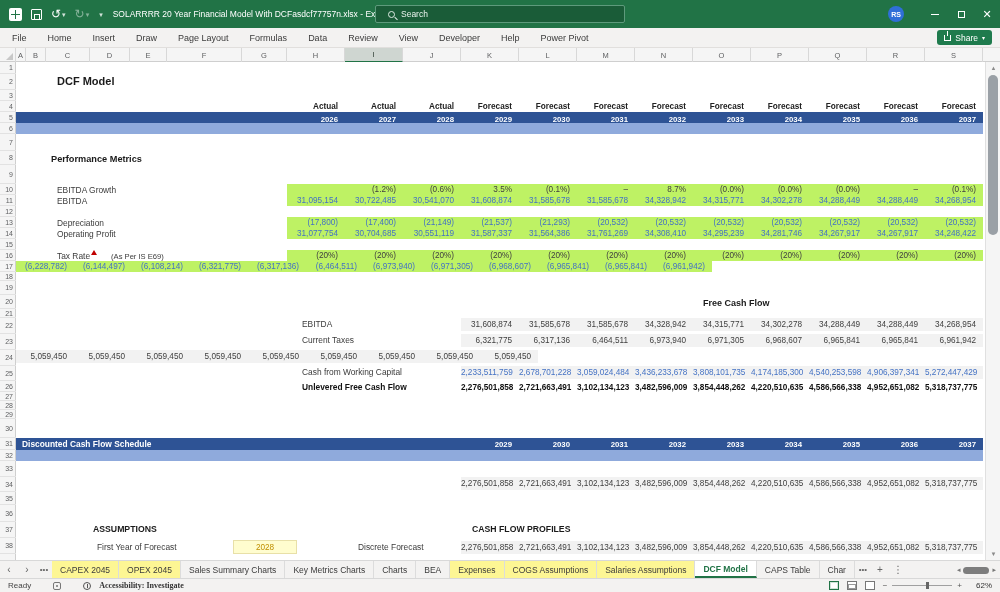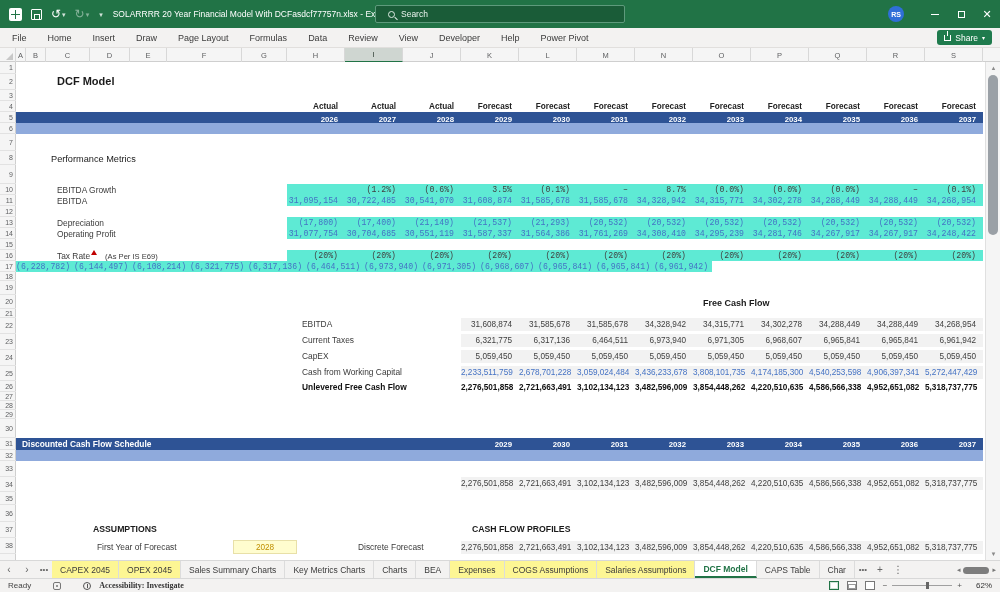--- a/index.html
+++ b/index.html
@@ -80,7 +80,7 @@
   .row5y .cell { color:#fff; font-weight:bold; font-size:7.8px; }
   .band6 { position:absolute; top:61px; left:0; width:967px; height:11px; background:#8faadc; }
 
-  .pm-head { position:absolute; top:92px; left:35px; font-size:9.2px; font-weight:normal; color:#1a1a1a; }
+  .pm-head { position:absolute; top:92px; left:35px; font-size:9.2px; font-weight:bold; color:#1a1a1a; }
   .pm { position:absolute; top:122px; left:0; width:967px; }
   .pm-row { display:flex; height:11px; align-items:center; }
   .pm-row:nth-child(2), .pm-row:nth-child(4) { margin-bottom:11px; }

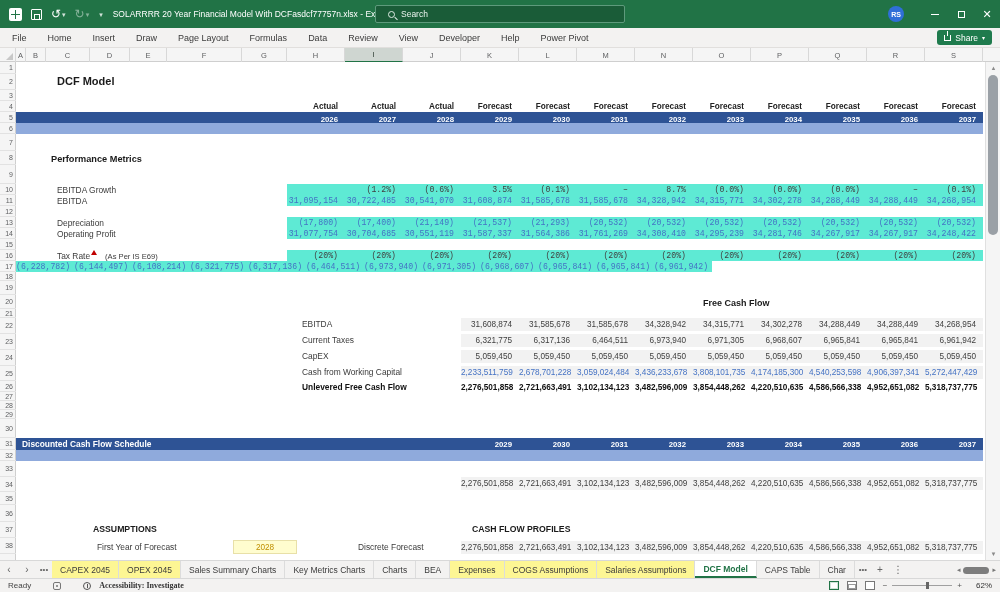--- a/index.html
+++ b/index.html
@@ -88,7 +88,7 @@
   .pm-label2 { margin-left:8px; font-size:7.6px; }
   .note-flag { display:none; }
   .pm-row[data-note] .note-flag { display:inline-block; width:0; height:0; border-left:3px solid transparent; border-right:3px solid transparent; border-bottom:5px solid #c00000; vertical-align:super; margin-left:1px; }
-  .pm-cells { display:flex; height:11px; align-items:center; background:#5eead4;font-family:Liberation Mono, monospace; }
+  .pm-cells { display:flex; height:11px; align-items:center; background:#bef264; }
   .pm-row[data-style="blue"] .cell { color:#4472c4; }
 
   .fcf-head { position:absolute; top:236px; left:687px; font-size:9px; font-weight:bold; color:#1a1a1a; }

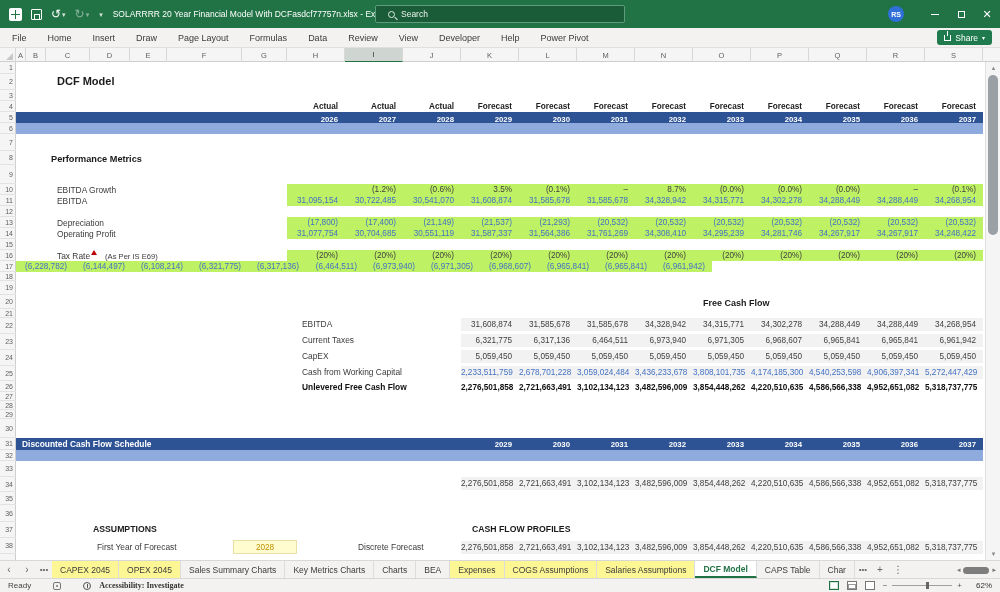--- a/index.html
+++ b/index.html
@@ -85,7 +85,7 @@
   .pm-row { display:flex; height:11px; align-items:center; }
   .pm-row:nth-child(2), .pm-row:nth-child(4) { margin-bottom:11px; }
   .pm-label { width:271px; padding-left:41px; font-size:8.4px; color:#3b3b3b; white-space:nowrap; }
-  .pm-label2 { margin-left:8px; font-size:7.6px; }
+  .pm-label2 { margin-left:14px; font-size:7.6px; }
   .note-flag { display:none; }
   .pm-row[data-note] .note-flag { display:inline-block; width:0; height:0; border-left:3px solid transparent; border-right:3px solid transparent; border-bottom:5px solid #c00000; vertical-align:super; margin-left:1px; }
   .pm-cells { display:flex; height:11px; align-items:center; background:#bef264; }

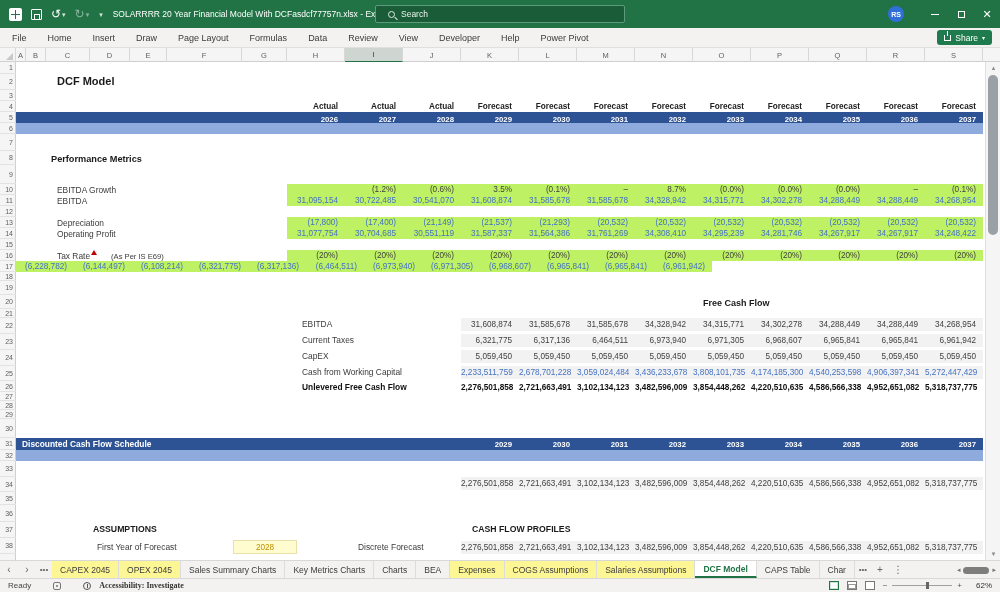--- a/index.html
+++ b/index.html
@@ -467,7 +467,6 @@
             </div>
         </div>
           <div class="fcf-row" data-style="plain">
-          <span class="fcf-label">CapEX</span>
           <div class="fcf-cells">
 
           <span class="cell">5,059,450</span>

